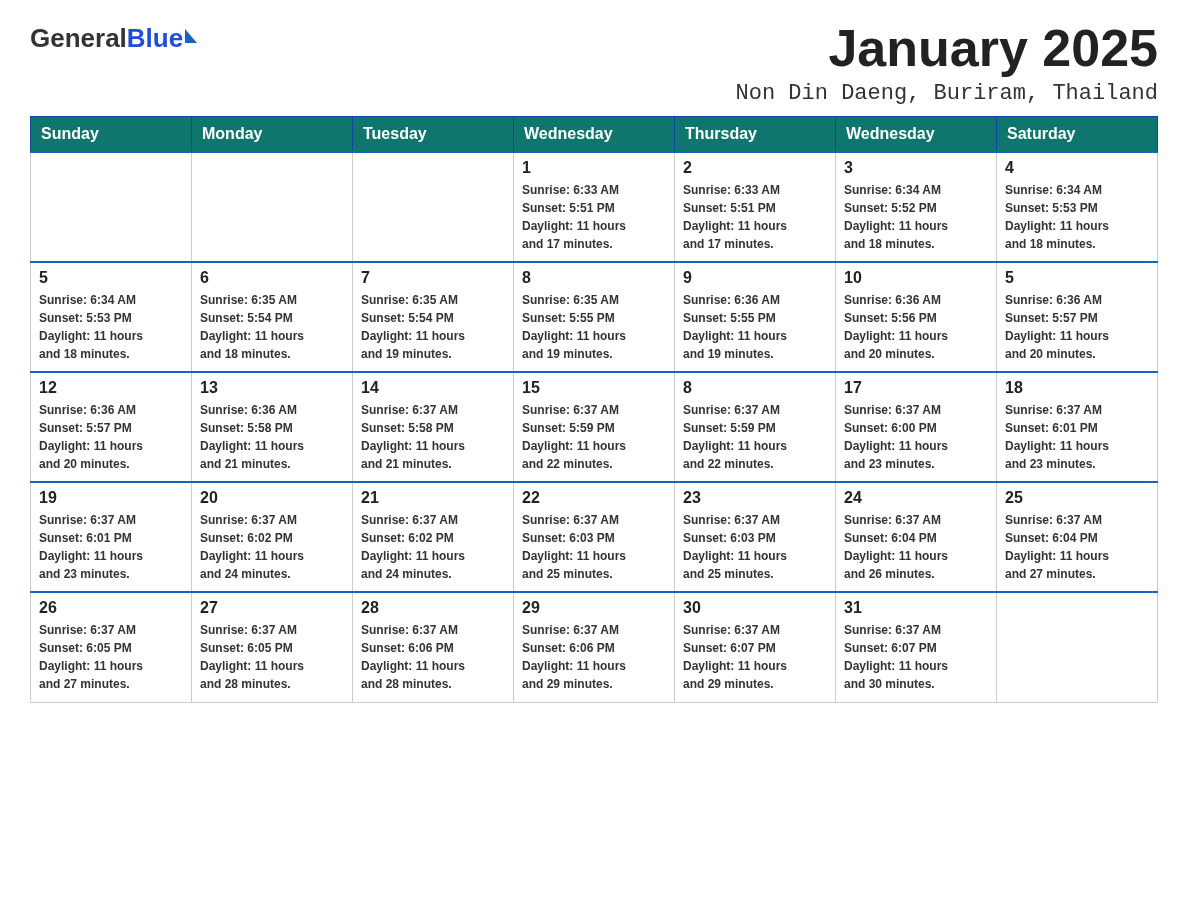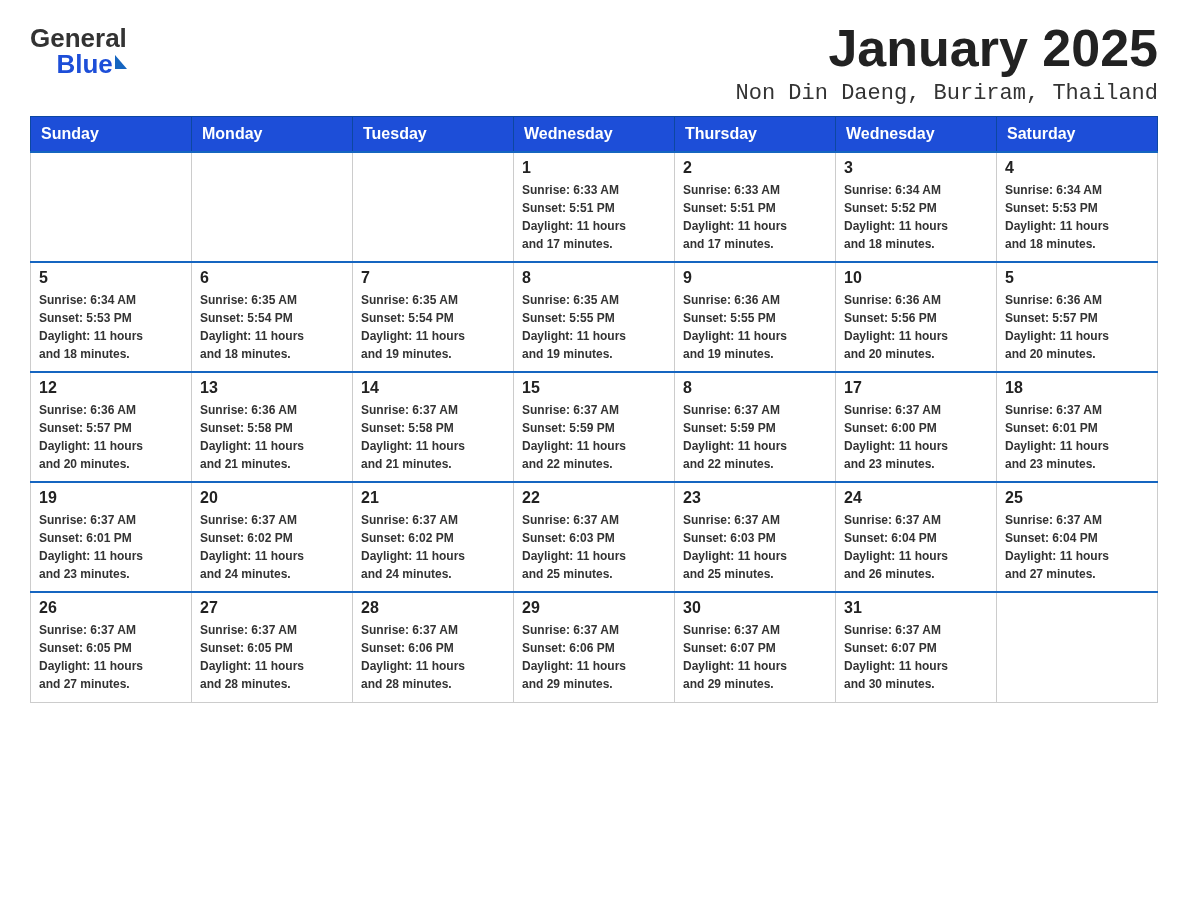--- a/index.html
+++ b/index.html
@@ -20,8 +20,8 @@
 
     .logo {
       display: flex;
-      flex-direction: column;
-      align-items: flex-end;
+      flex-direction: row;
+      align-items: center;
       padding-top: 5px;
     }
 

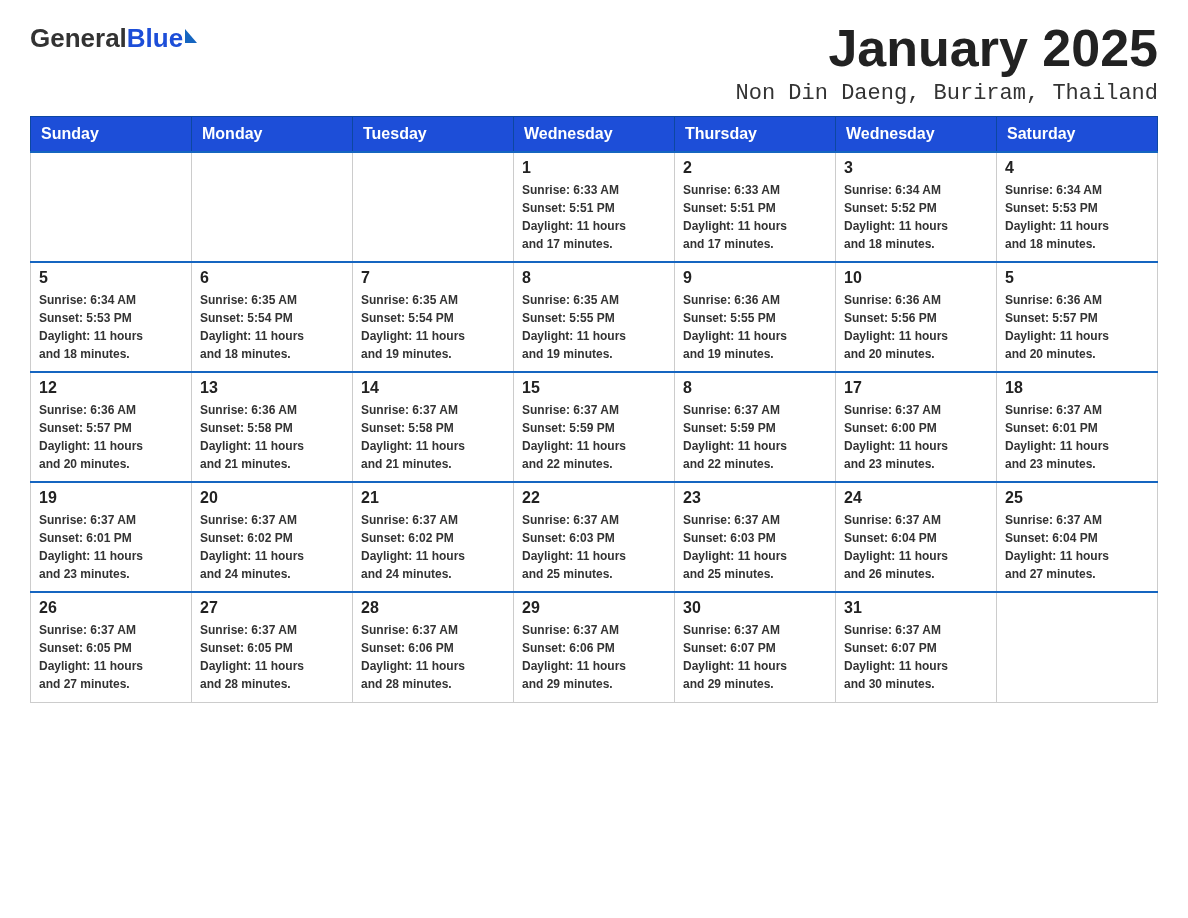--- a/index.html
+++ b/index.html
@@ -79,7 +79,7 @@
     }
 
     .calendar-table th {
-      background-color: #1d4ed8;
+      background-color: #0f766e;
       color: #fff;
       font-size: 16px;
       font-weight: bold;

